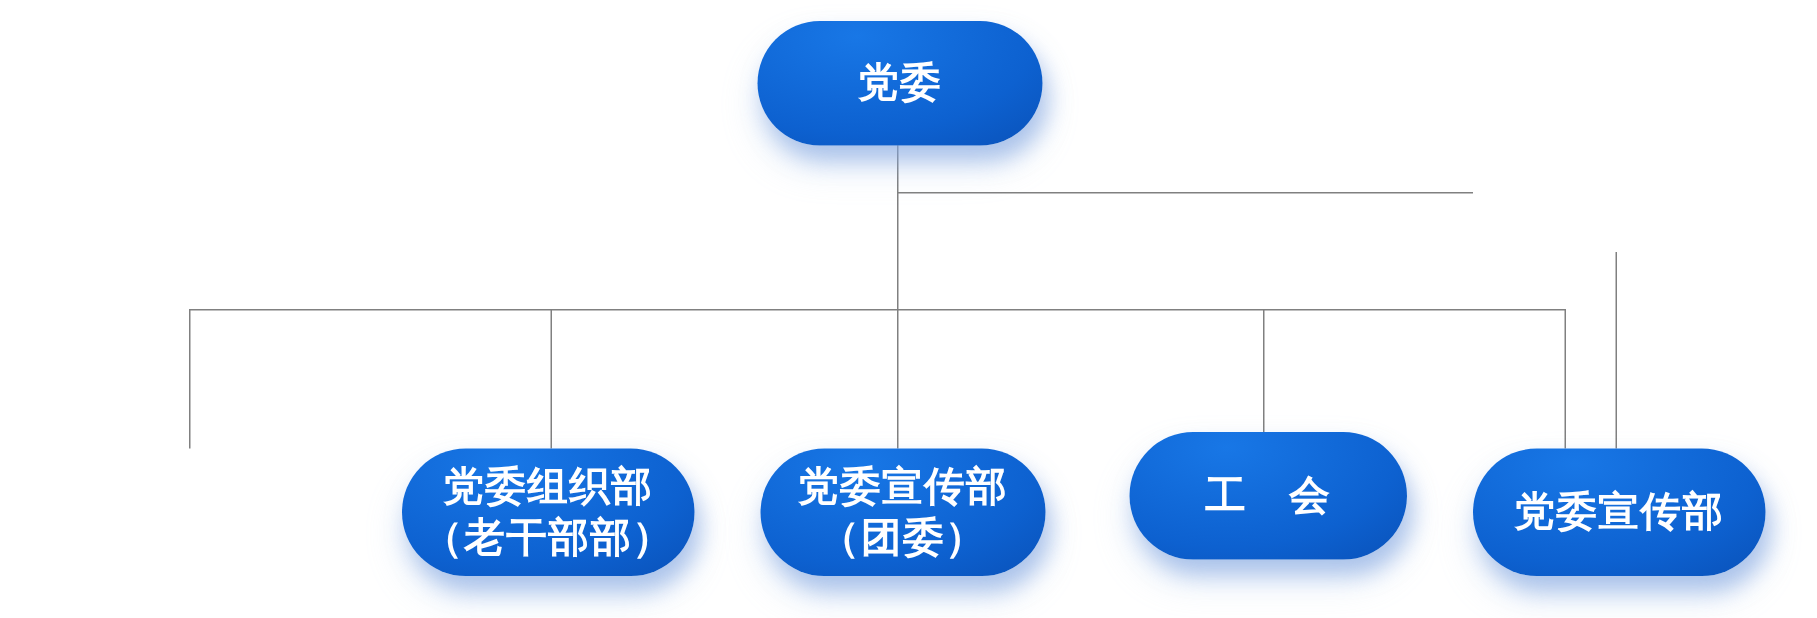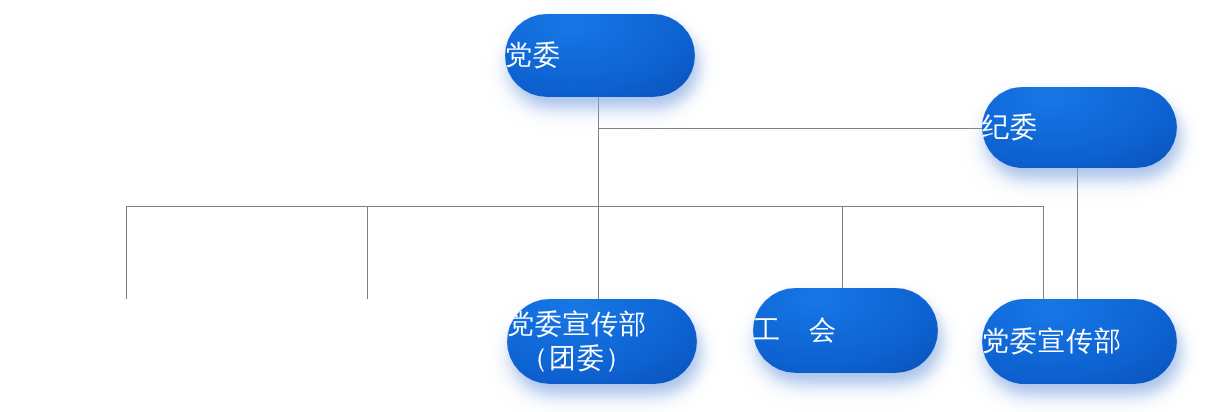--- a/index.html
+++ b/index.html
@@ -15,10 +15,11 @@
   .line.h{height:1px;}
   .node{
     position:absolute;
-    display:flex;align-items:center;
+    display:flex;align-items:center;justify-content:center;
     border-radius:43px;
     background:radial-gradient(120% 150% at 35% 12%, #1877e6 0%, #0d61d0 52%, #0746a8 100%);
     box-shadow:4px 10px 14px rgba(123,160,222,0.55), 0 14px 24px rgba(160,192,235,0.30);
+    font-weight:bold;
   }
   .node .label{
     color:#ffffff;

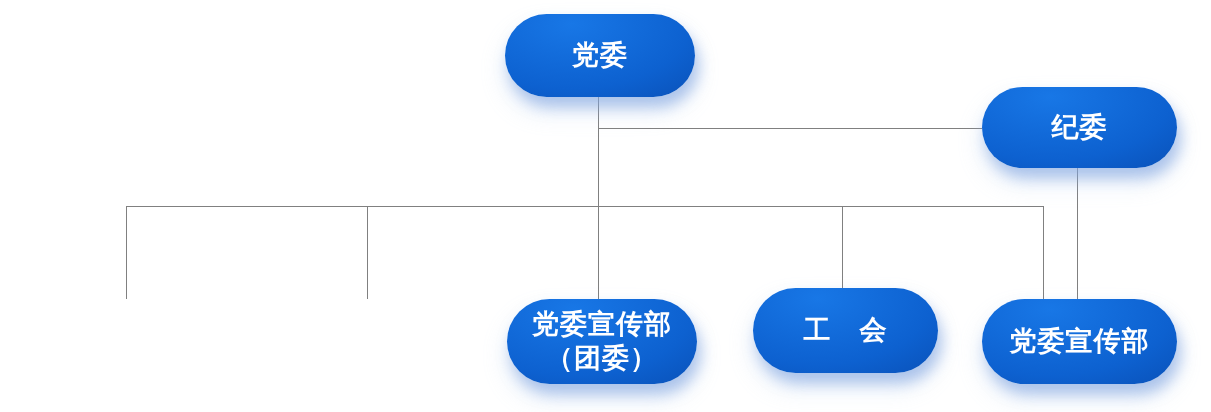--- a/index.html
+++ b/index.html
@@ -65,9 +65,6 @@
     <span class="label">党委</span>
   </div>
 
-  <div class="node" id="n-jiwei">
-    <span class="label">纪委</span>
-  </div>
 
 
 

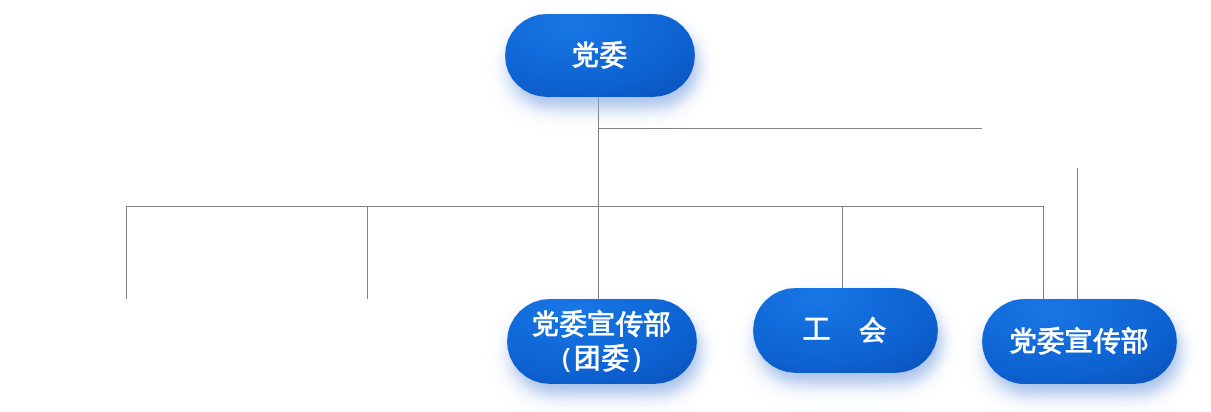--- a/index.html
+++ b/index.html
@@ -67,6 +67,10 @@
 
 
 
+  <div class="node" id="n-zuzhibu">
+    <span class="label">党委组织部
+（老干部部）</span>
+  </div>
 
   <div class="node" id="n-xuanchuanbu">
     <span class="label">党委宣传部

